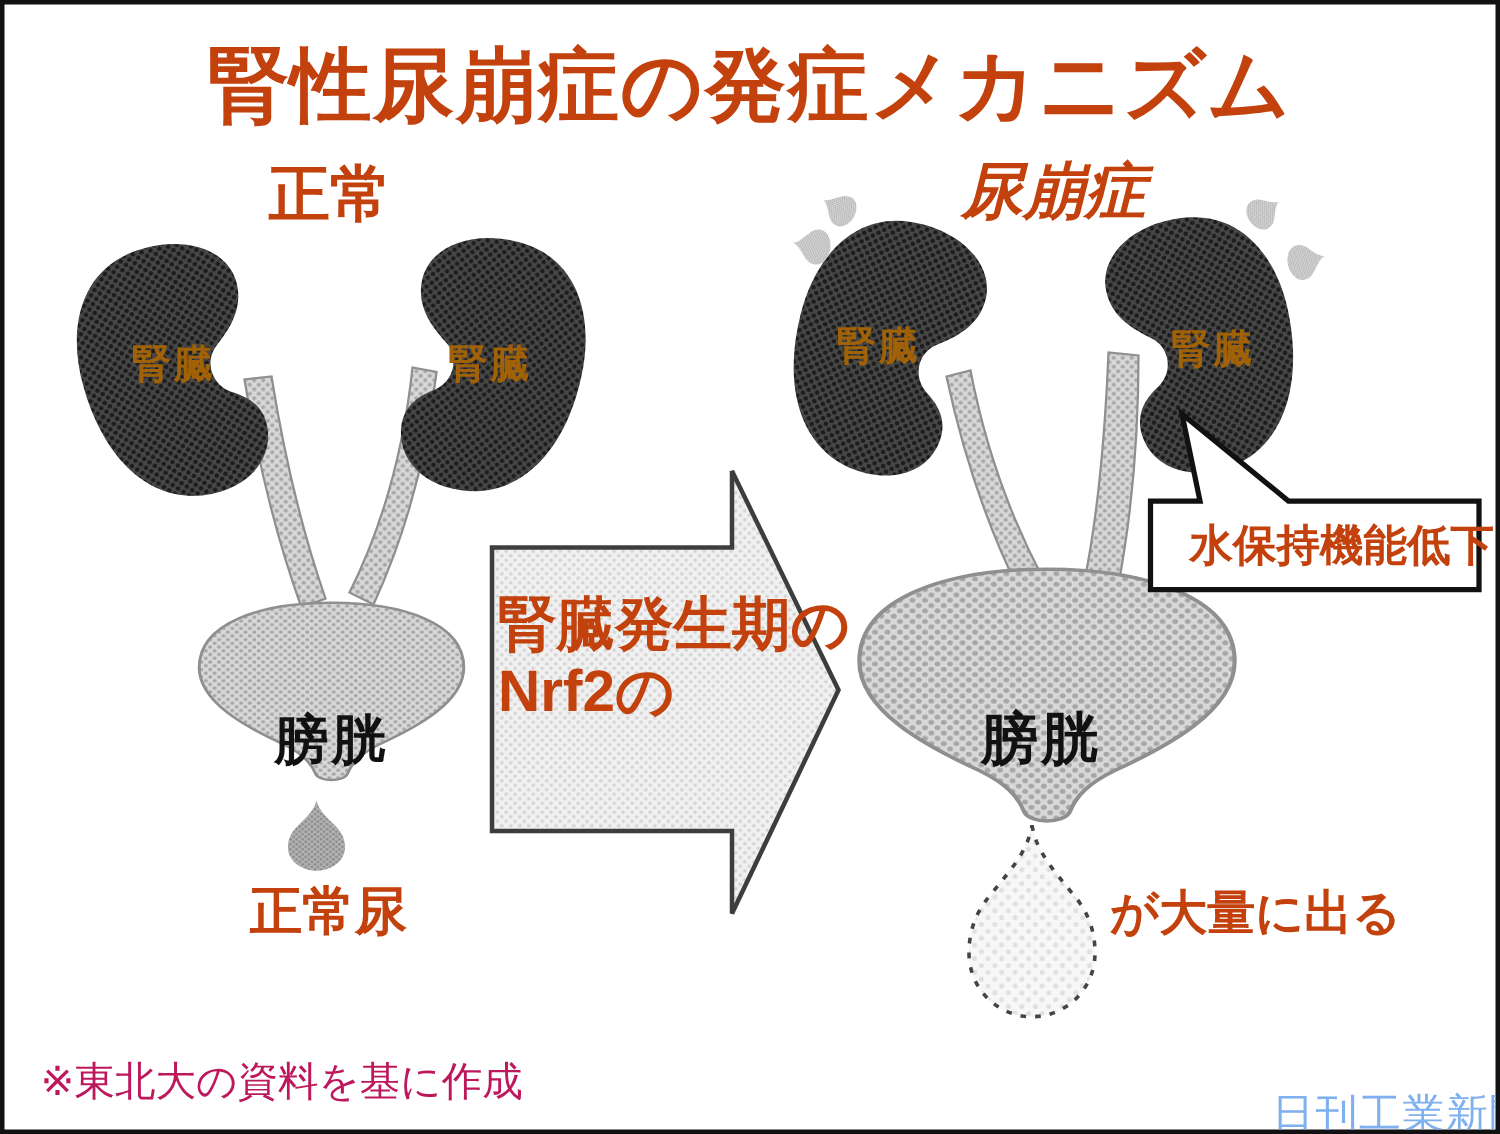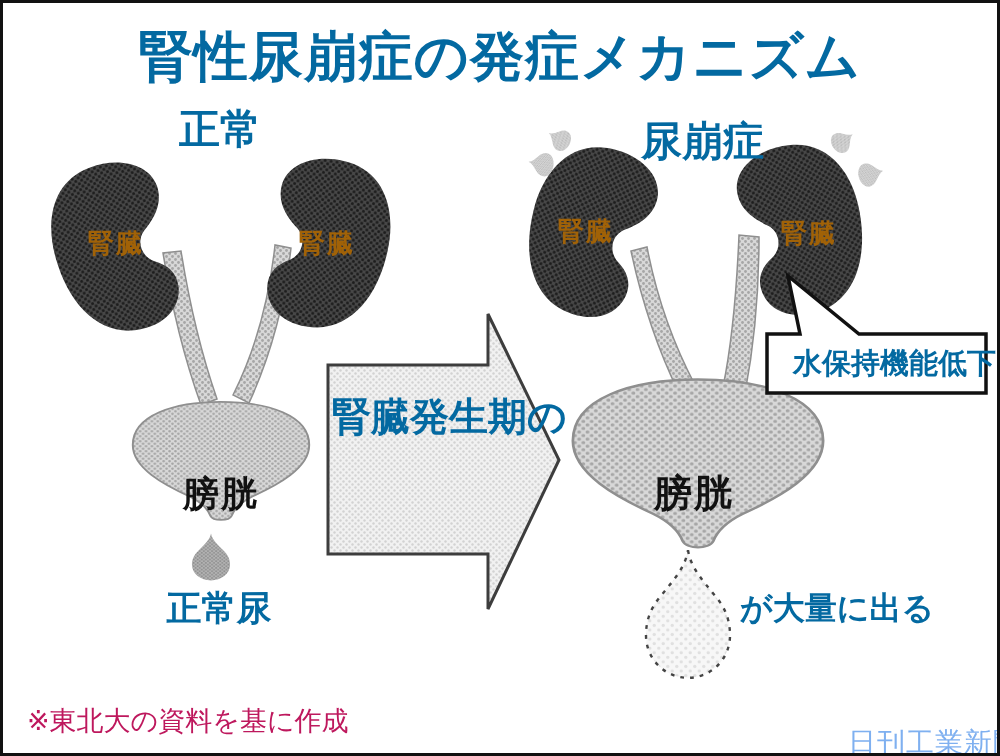--- a/index.html
+++ b/index.html
@@ -13,7 +13,7 @@
     font-family:"Liberation Sans","DejaVu Sans",sans-serif;
   }
   .page svg{position:absolute;left:0;top:0;}
-  .txt{position:absolute;white-space:nowrap;color:#0369a1;}
+  .txt{position:absolute;white-space:nowrap;color:#c2410c;}
   .title{
     left:0;top:18px;width:100%;
     text-align:center;

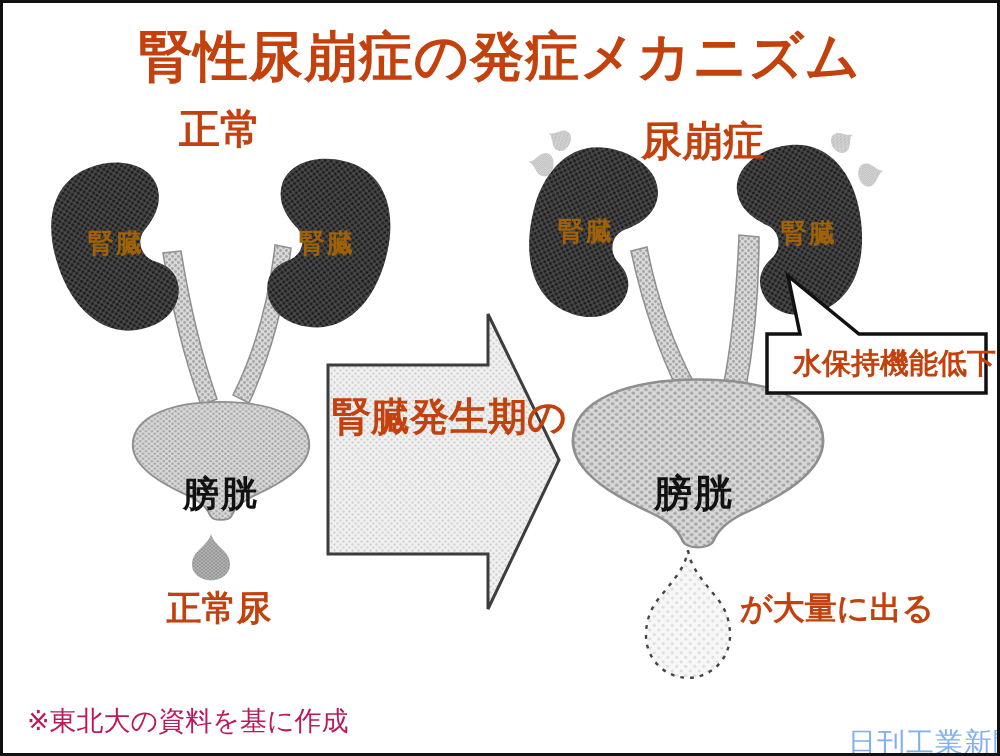--- a/index.html
+++ b/index.html
@@ -21,7 +21,7 @@
   }
   .sec-label{font-size:41px;font-weight:800;}
   .lbl-normal{left:176px;top:99px;}
-  .lbl-disease{left:638px;top:111px;}
+  .lbl-disease{left:638px;top:97px;font-style:italic;}
   .kidney-label{
     font-size:26px;font-weight:700;color:#a16207;
     letter-spacing:2px;

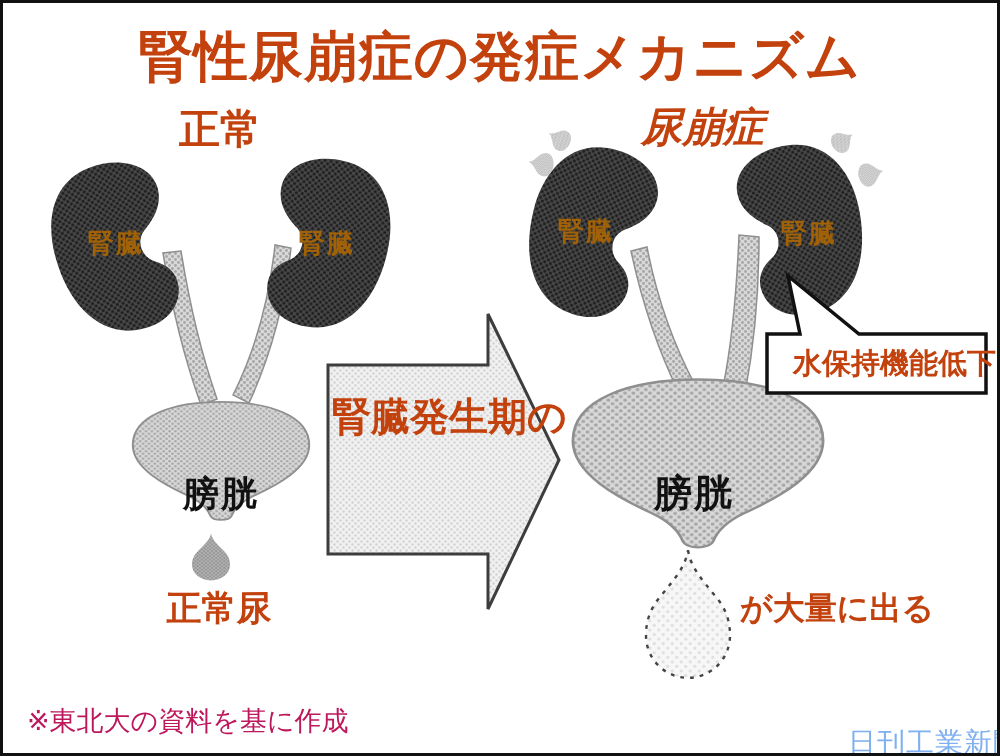--- a/index.html
+++ b/index.html
@@ -149,6 +149,7 @@
 
   <div class="txt arrow-text">
     <div>腎臓発生期の</div>
+    <div>Nrf2の</div>
   </div>
 
   <div class="txt callout-text">水保持機能低下</div>

